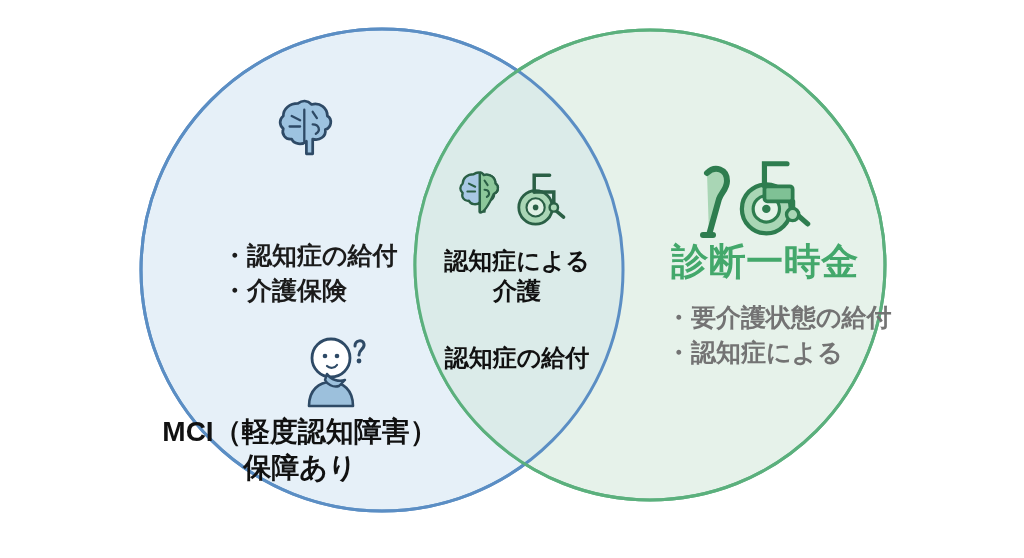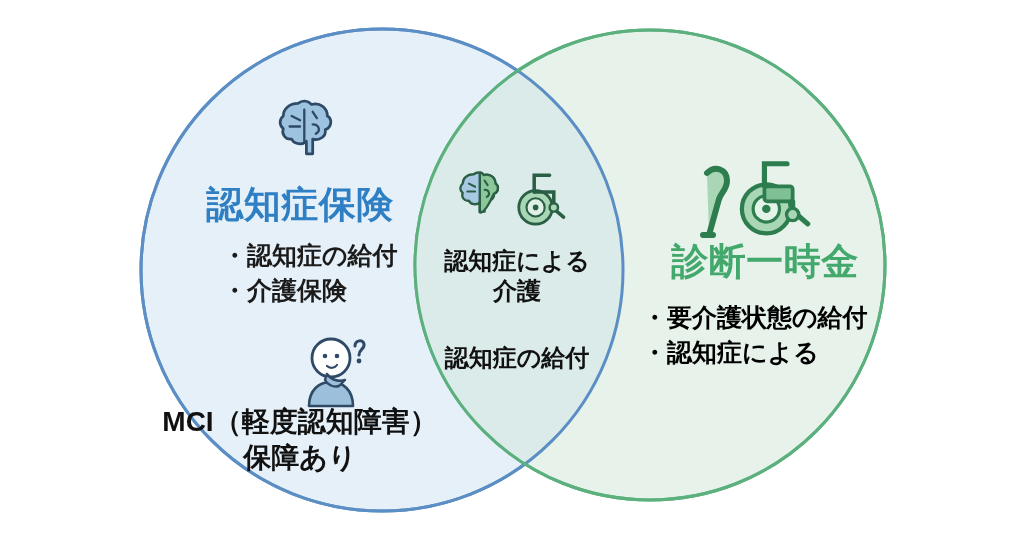--- a/index.html
+++ b/index.html
@@ -209,7 +209,6 @@
 
   <div class="layer">
 
-    <div class="block left-heading">認知症保険</div>
 
     <div class="block left-list">
       <span class="li">・認知症の給付</span>

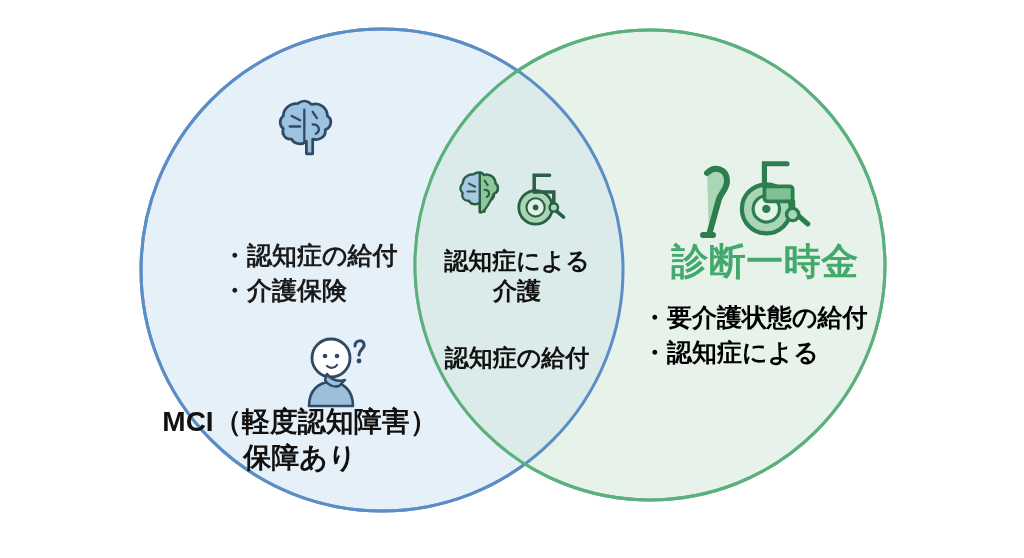--- a/index.html
+++ b/index.html
@@ -115,12 +115,12 @@
     letter-spacing: 0.5px;
   }
   .right-list {
-    left: 600px;
+    left: 624px;
     top: 302px;
     width: 330px;
     font-size: 25px;
     font-weight: 700;
-    color: #000000;
+    color: #737373;
   }
   .right-list .li {
     display: block;

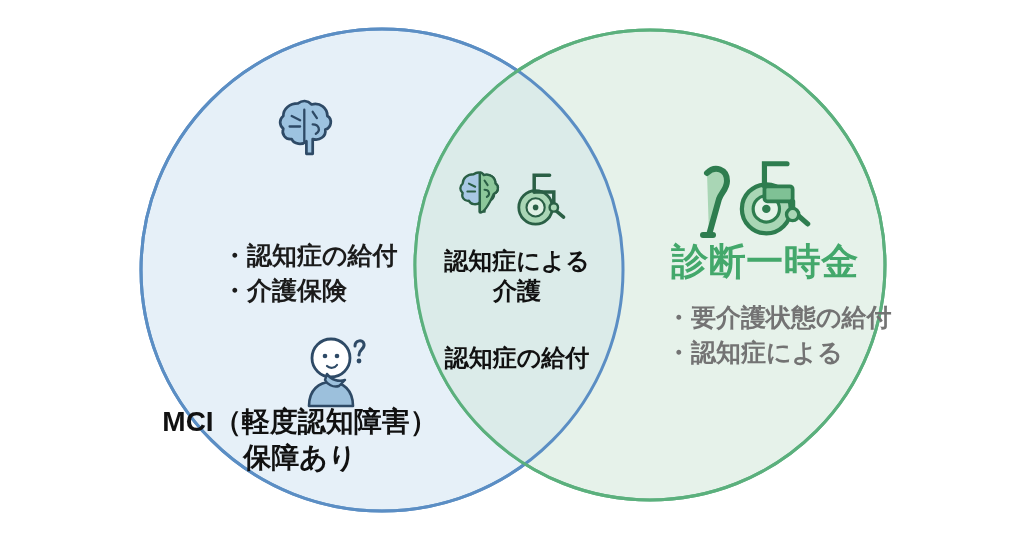--- a/index.html
+++ b/index.html
@@ -76,7 +76,7 @@
   }
   .left-mci {
     left: 110px;
-    top: 404px;
+    top: 414px;
     width: 380px;
     font-size: 28px;
     font-weight: 700;

